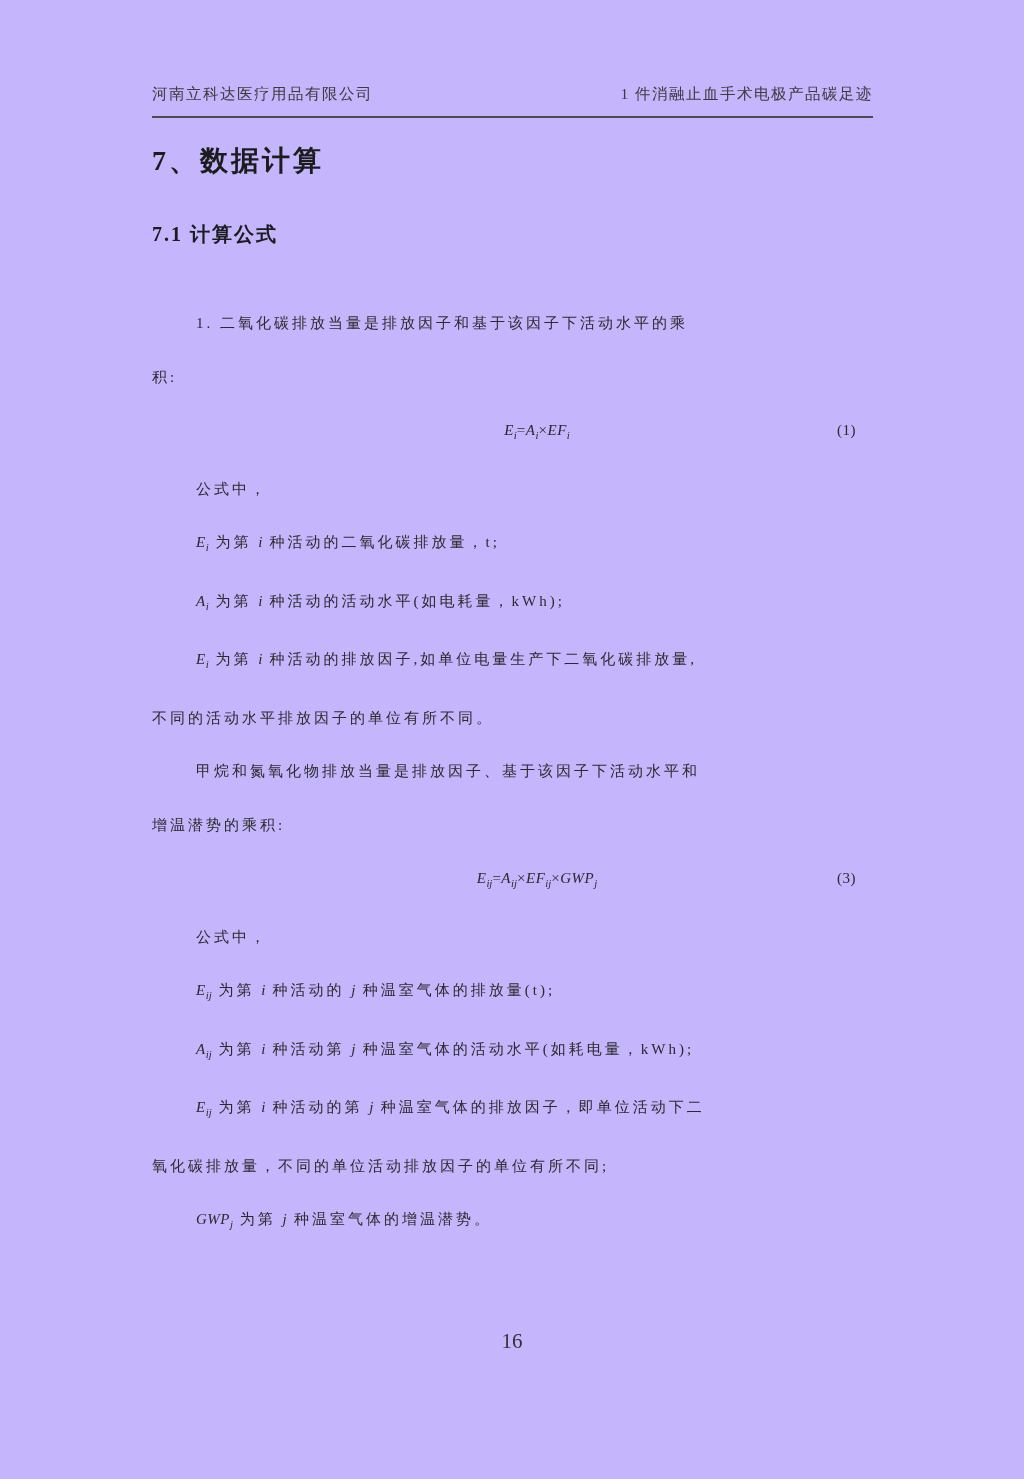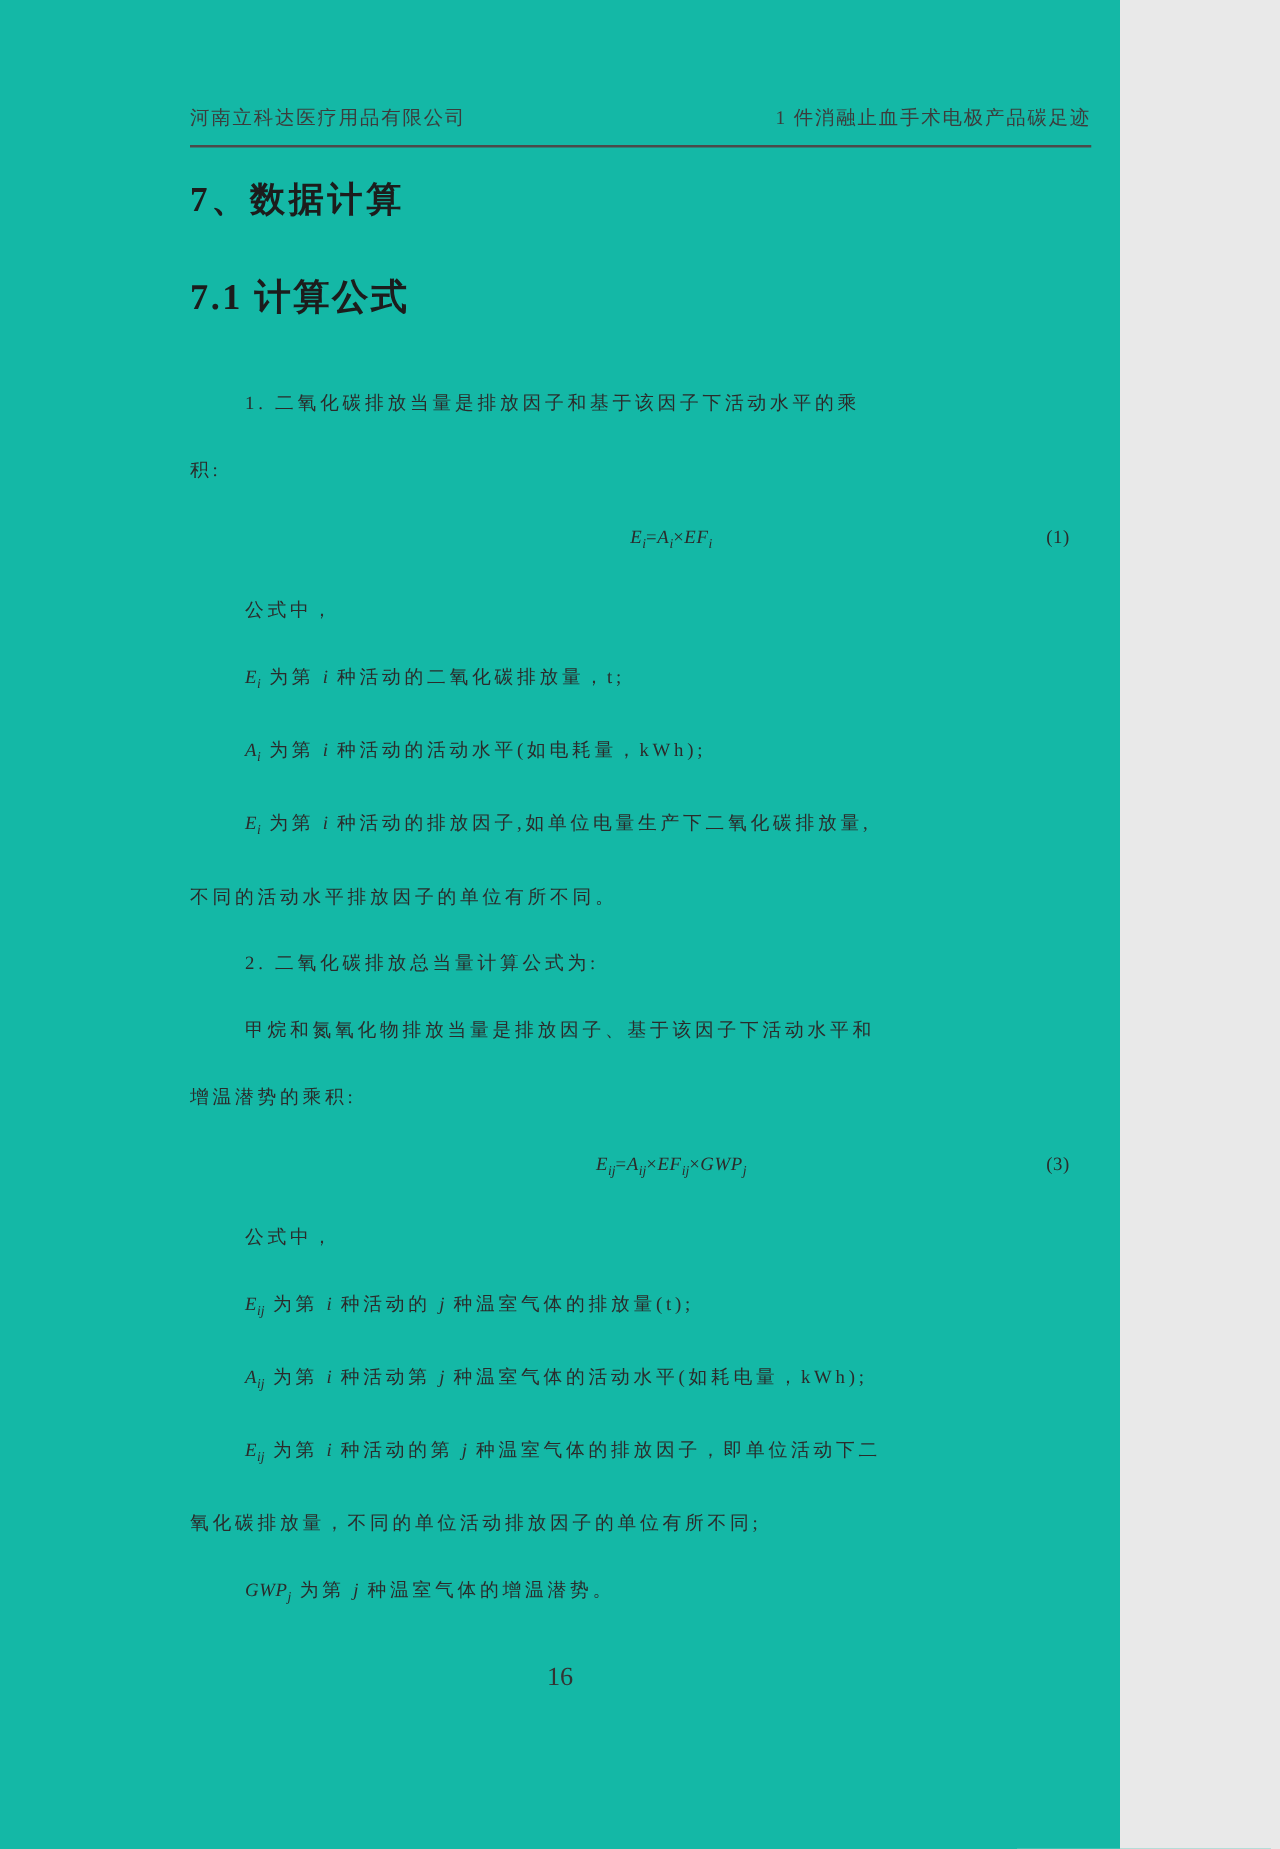--- a/index.html
+++ b/index.html
@@ -10,8 +10,8 @@
   }
   .page{
     position:relative;
-    width:896px;height:1479px;
-    background:#14b8a6;
+    width:1024px;height:1479px;
+    background:#c4b5fd;
     color:#262626;
     overflow:hidden;
   }

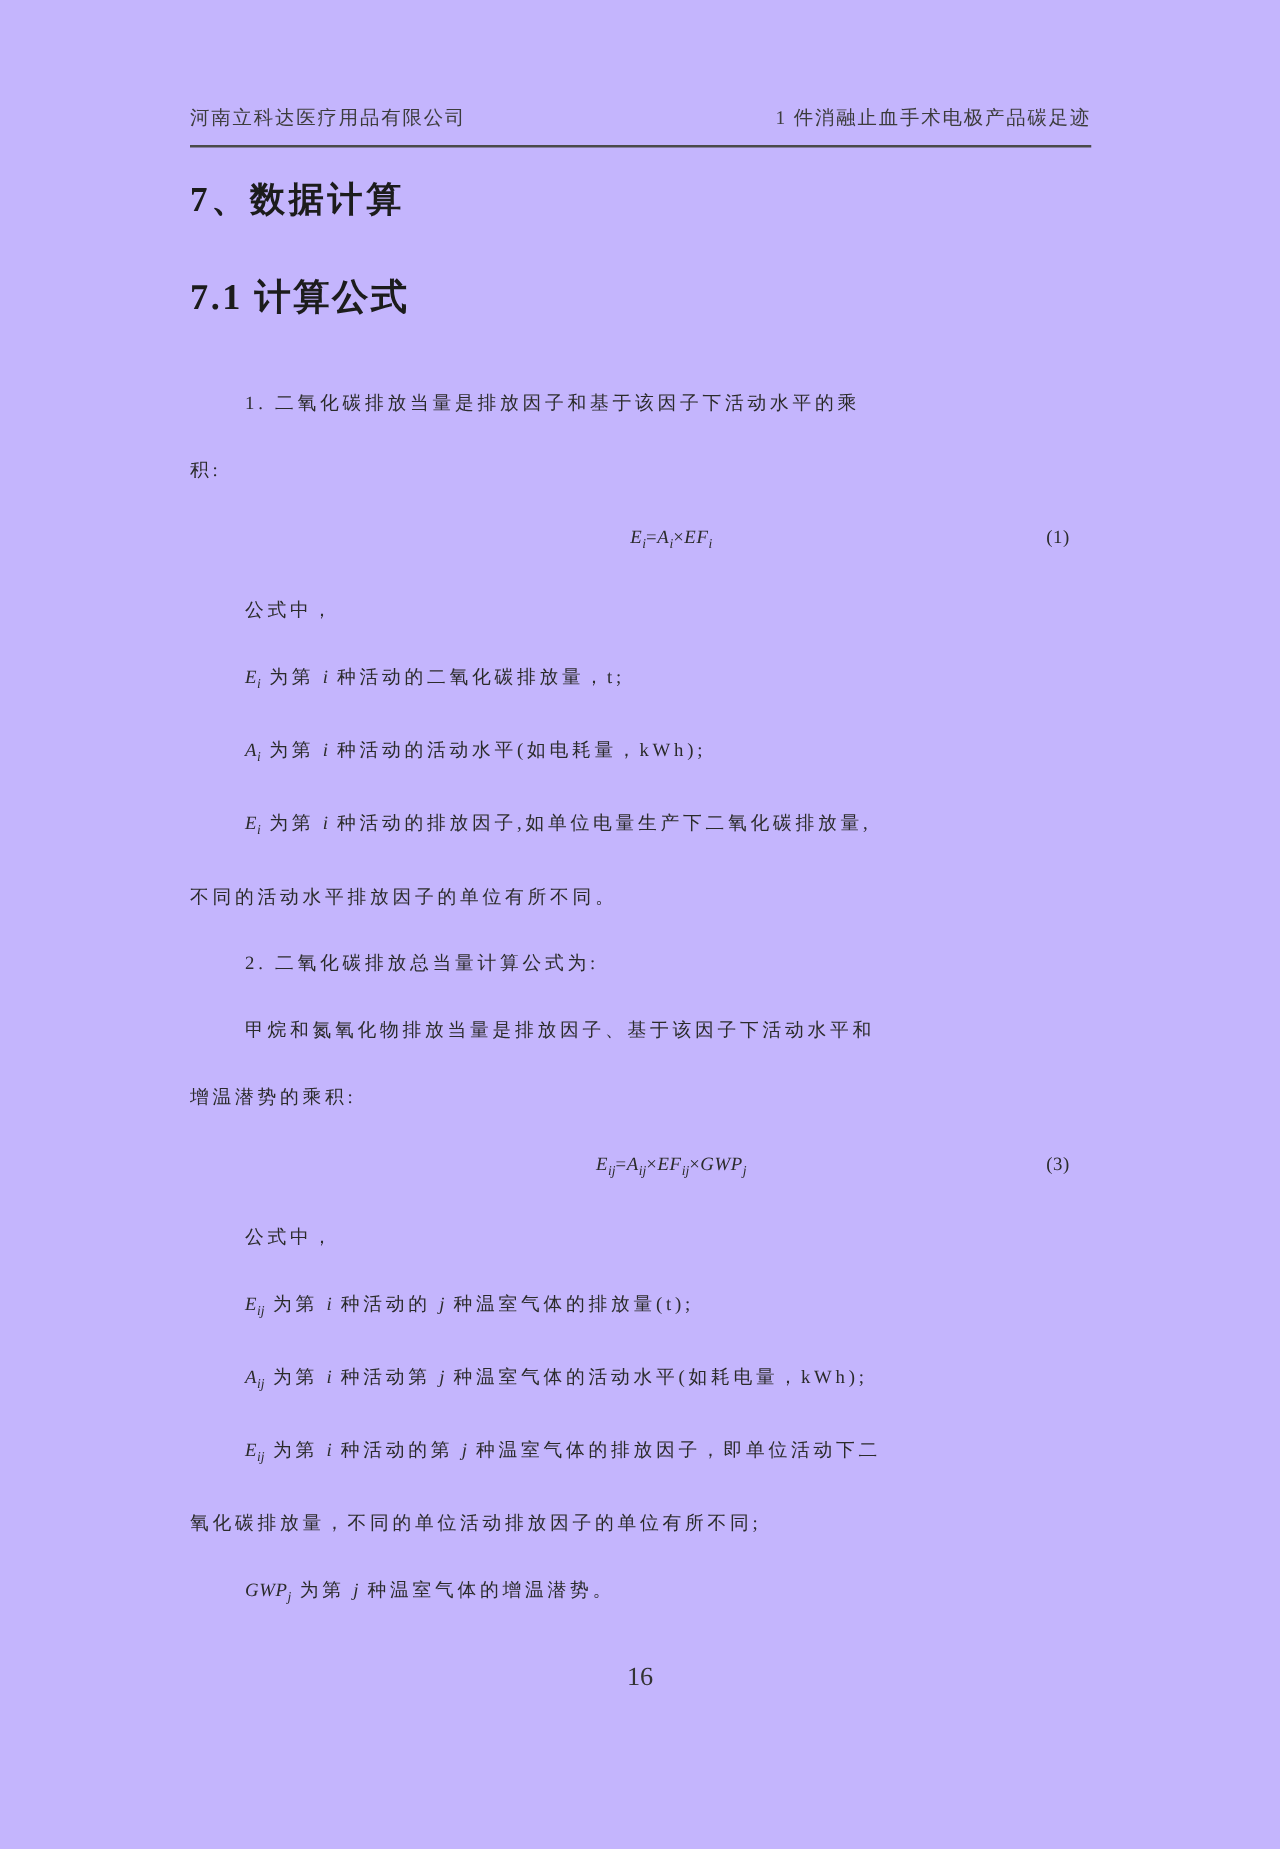--- a/index.html
+++ b/index.html
@@ -34,7 +34,7 @@
   }
   .h2{
     position:absolute;top:224px;left:152px;
-    font-size:29px;font-weight:bold;line-height:1;
+    font-size:20px;font-weight:bold;line-height:1;
     letter-spacing:2px;color:#1c1c1c;
   }
   

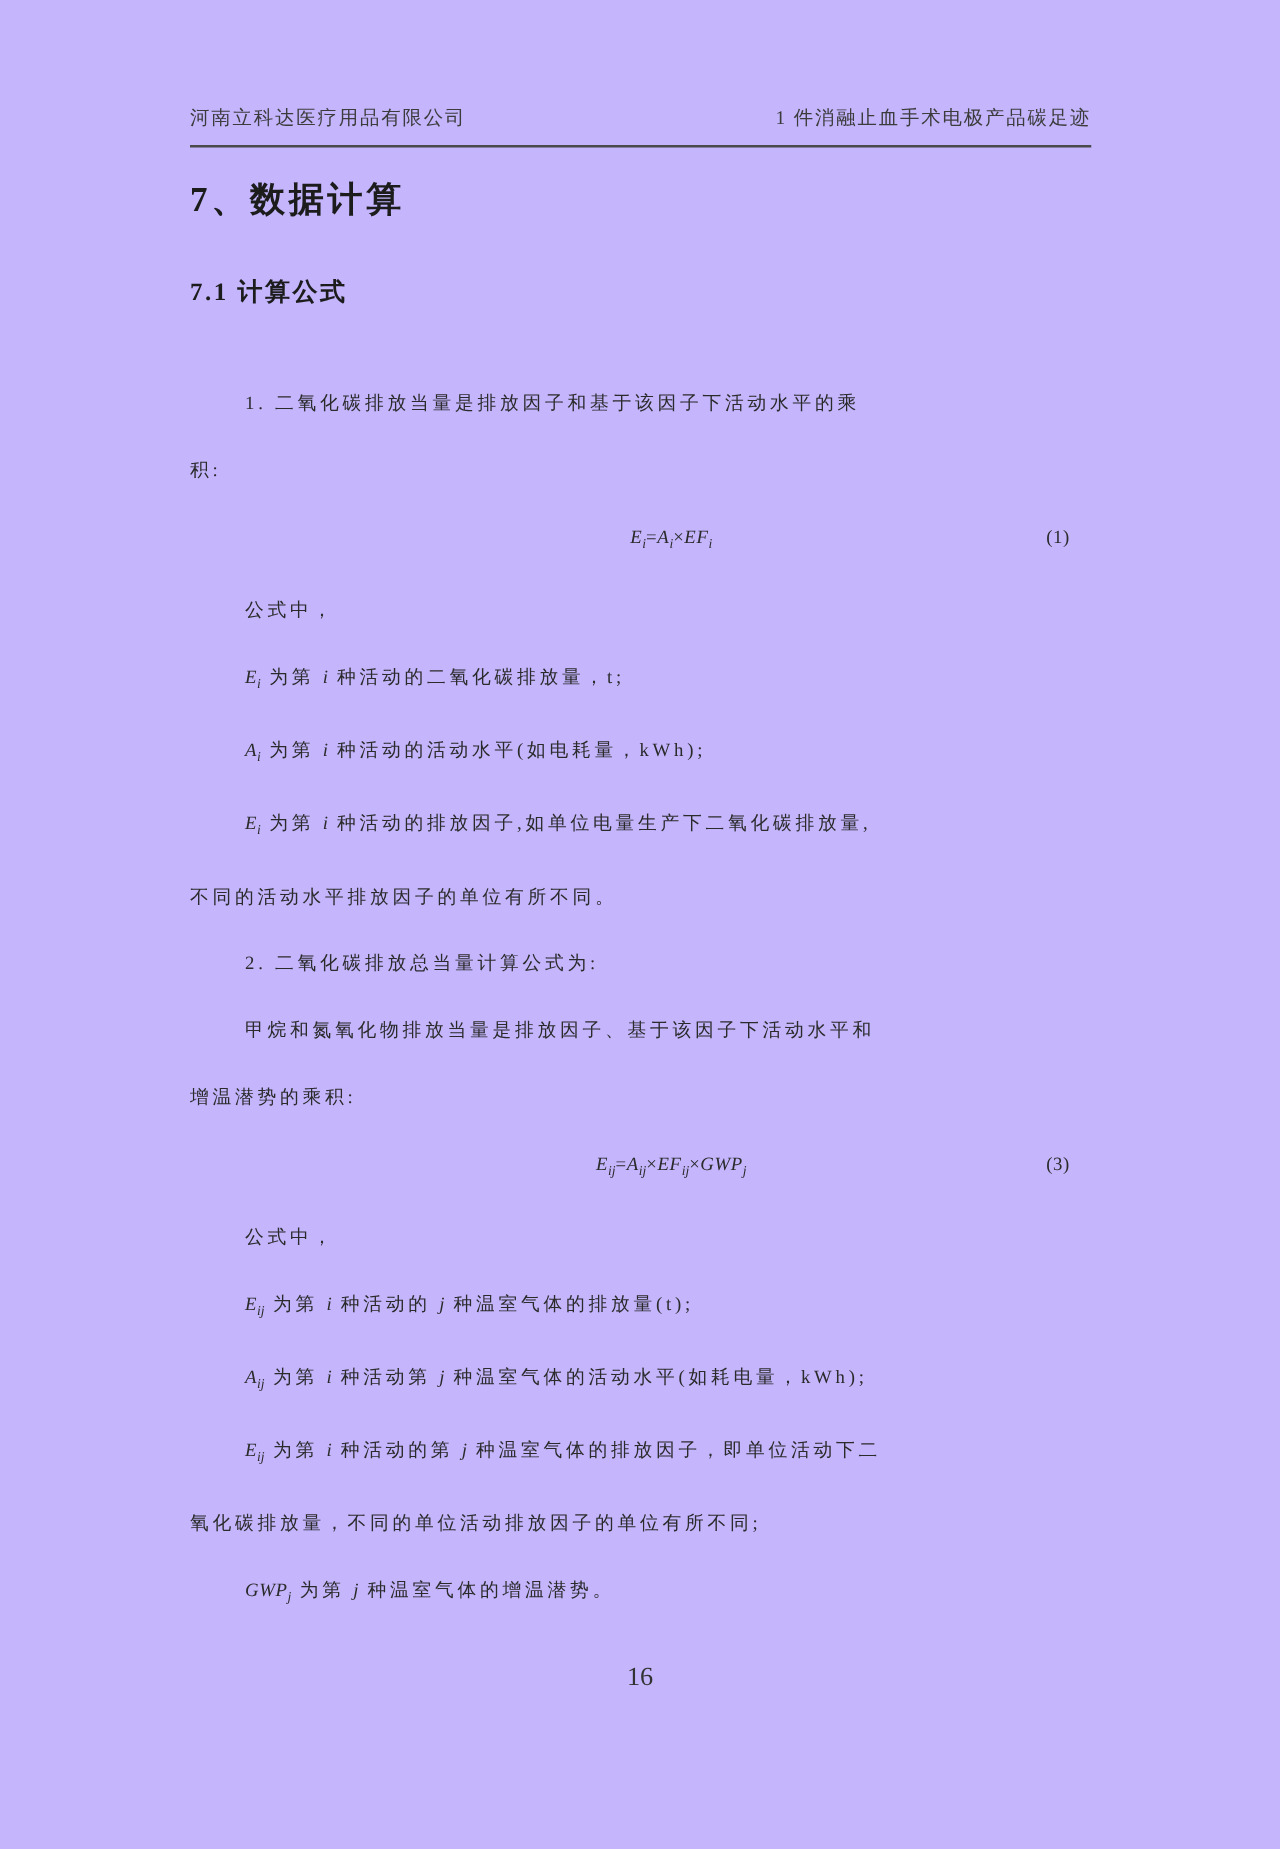--- a/index.html
+++ b/index.html
@@ -94,7 +94,6 @@
       <div class="line indent"><span class="seg-i">A</span><sub class="seg-sub">i</sub><span class="seg-n"> 为第 </span><span class="seg-i">i</span><span class="seg-n"> 种活动的活动水平(如电耗量，kWh);</span></div>
       <div class="line indent"><span class="seg-i">E</span><sub class="seg-sub">i</sub><span class="seg-n"> 为第 </span><span class="seg-i">i</span><span class="seg-n"> 种活动的排放因子,如单位电量生产下二氧化碳排放量,</span></div>
       <div class="line"><span class="seg-n">不同的活动水平排放因子的单位有所不同。</span></div>
-      <div class="line indent"><span class="seg-n">2. 二氧化碳排放总当量计算公式为:</span></div>
       <div class="line indent"><span class="seg-n">甲烷和氮氧化物排放当量是排放因子、基于该因子下活动水平和</span></div>
       <div class="line"><span class="seg-n">增温潜势的乘积:</span></div>
       <div class="line formula-line"><span class="formula"><span class="seg-i">E</span><sub class="seg-sub">ij</sub><span class="seg-n">=</span><span class="seg-i">A</span><sub class="seg-sub">ij</sub><span class="seg-n">×</span><span class="seg-i">EF</span><sub class="seg-sub">ij</sub><span class="seg-n">×</span><span class="seg-i">GWP</span><sub class="seg-sub">j</sub></span><span class="eqno">(3)</span></div>

